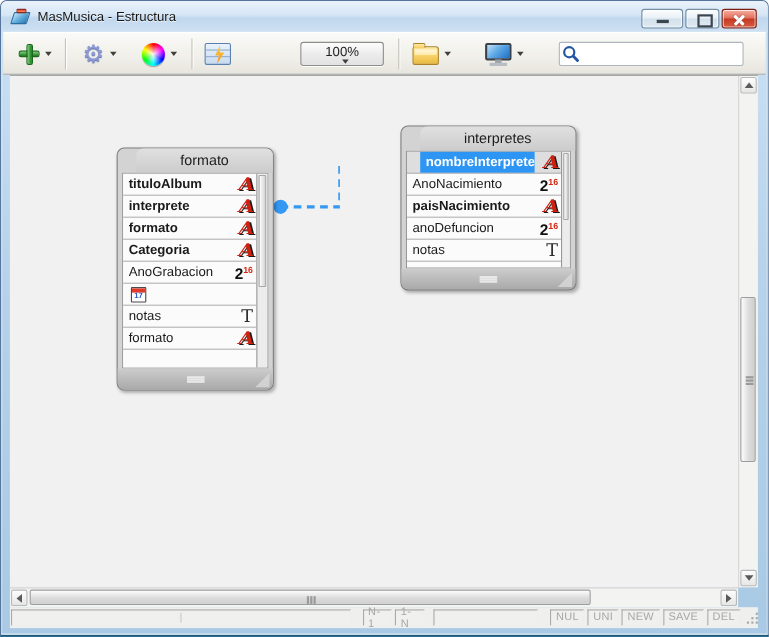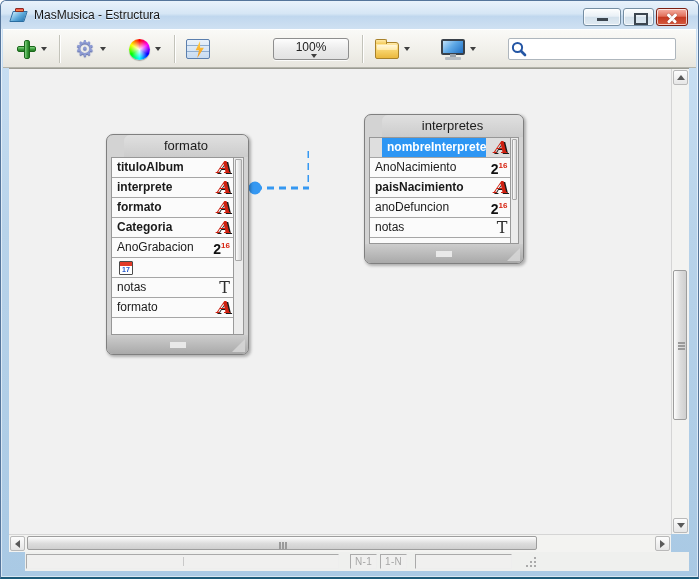--- a/index.html
+++ b/index.html
@@ -149,8 +149,8 @@
     box-shadow:0 -3px 0 #9a9a9a, 0 3px 0 #9a9a9a; }
 
   
-  #statusbar { position:absolute; left:16px; right:0; bottom:0; height:19px; background:#eff0ee;
-    display:flex; align-items:center; font-size:10px; color:#9f9f9f; }
+  #statusbar { position:absolute; left:0; right:0; bottom:0; height:19px; background:#eff0ee;
+    display:flex; align-items:center; font-size:10px; color:#9f9f9f;justify-content:center; }
   .st-field, .st-btn { height:15px; border:1px solid; border-color:#aaa #eee #eee #aaa; background:#f0f0ef;
     display:flex; align-items:center; justify-content:center; }
   .st-field.long { width:313px; margin-left:1px; position:relative; }

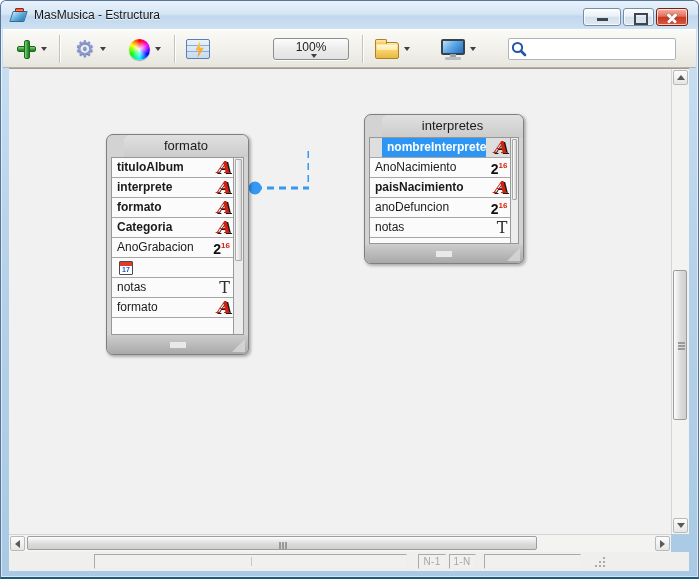--- a/index.html
+++ b/index.html
@@ -389,6 +389,13 @@
       <div class="st-gap"></div>
       <div class="st-field mid"></div>
       <div class="st-gap"></div>
+      <span id="right-btns" style="display: inline-flex;">
+          <div class="st-btn">NUL</div>
+          <div class="st-btn">UNI</div>
+          <div class="st-btn">NEW</div>
+          <div class="st-btn">SAVE</div>
+          <div class="st-btn">DEL</div>
+        </span>
       <div id="st-grip">
           <i></i>
           <i></i>

